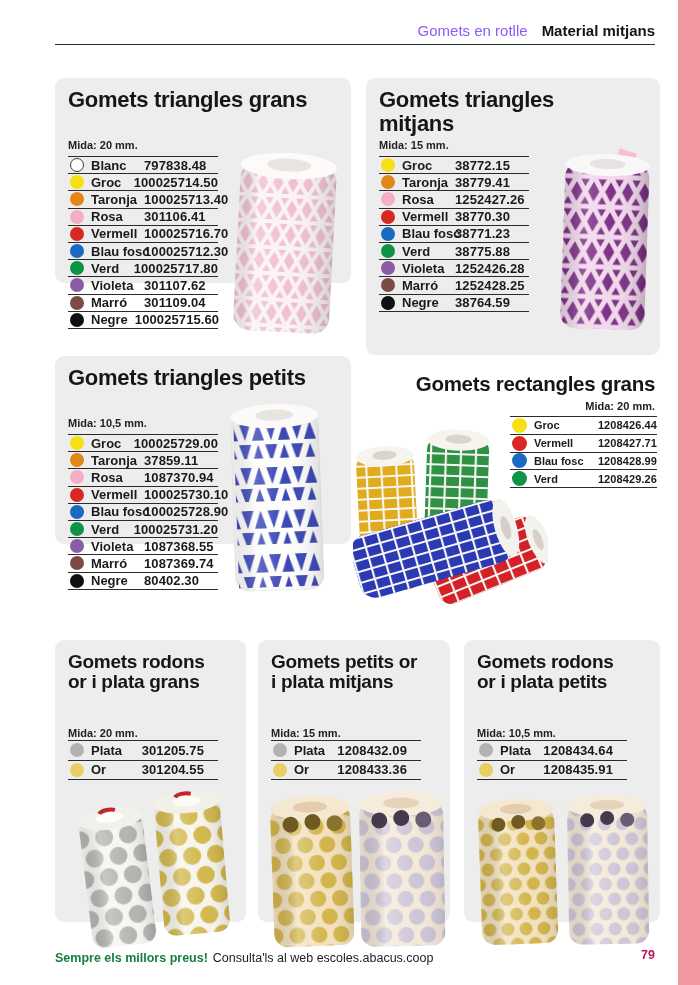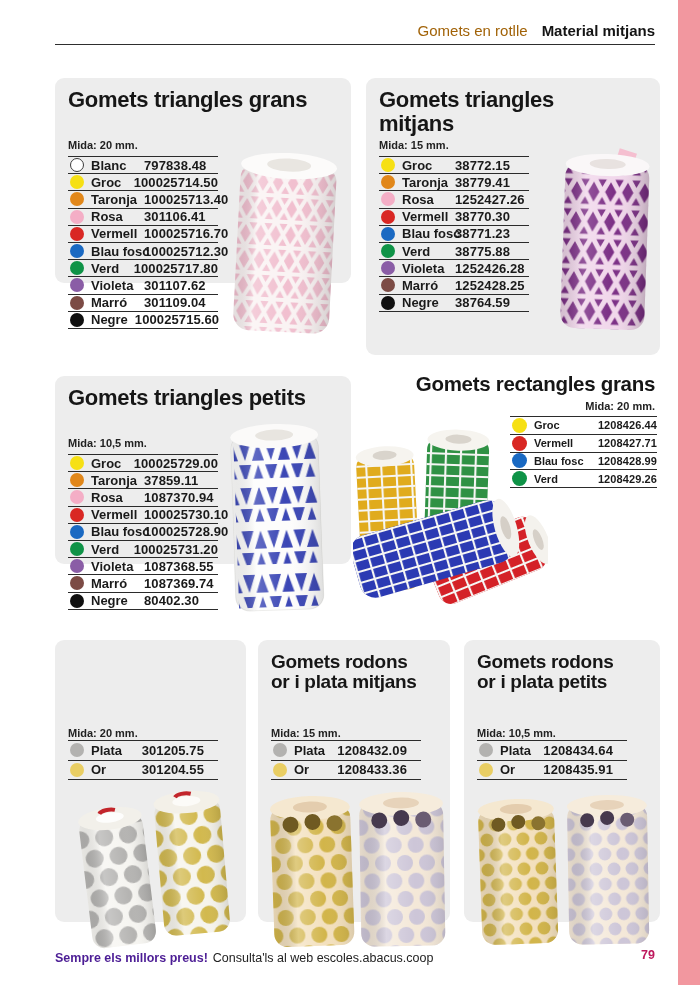--- a/index.html
+++ b/index.html
@@ -11,7 +11,7 @@
   .edge-bar{position:absolute;top:0;right:0;width:22px;height:985px;}
   
   .crumbs{position:absolute;top:22px;right:45px;font-size:15px;white-space:nowrap;}
-  .crumbs .bc{color:#a16207;font-weight:400;margin-right:14px;}
+  .crumbs .bc{color:#8b5cf6;font-weight:400;margin-right:14px;}
   .crumbs .sec{color:#141414;font-weight:700;}
   .head-rule{position:absolute;left:55px;top:44px;width:600px;border-top:1.6px solid #2e2e2e;}
   

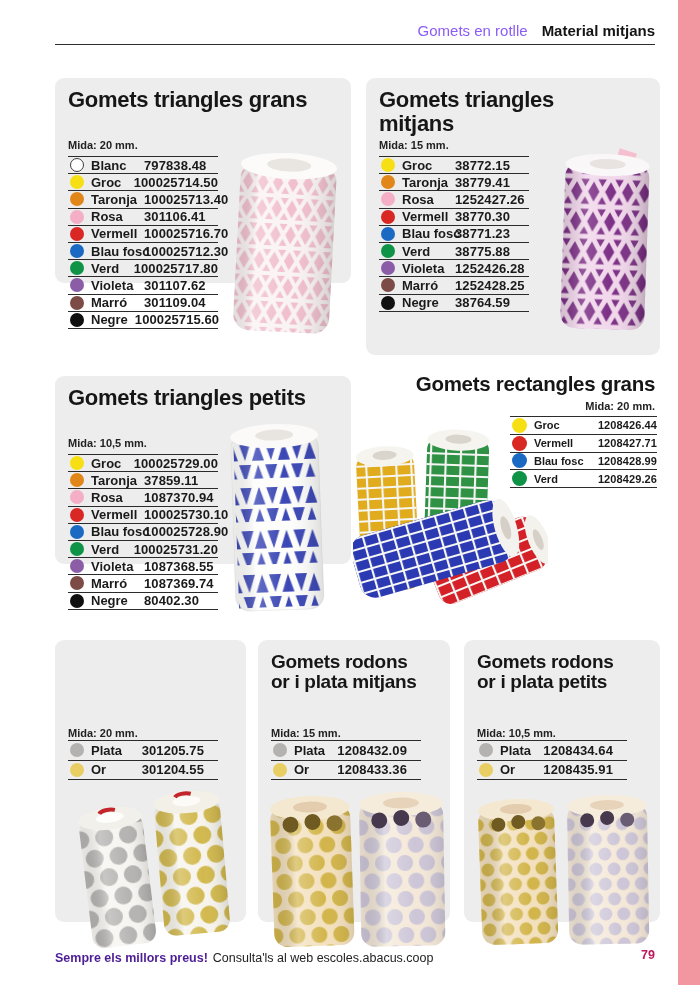--- a/index.html
+++ b/index.html
@@ -18,7 +18,7 @@
   .card{position:absolute;background:#ededed;border-radius:9px;}
   .card-a{left:55px;top:78px;width:296px;height:205px;}
   .card-b{left:366px;top:78px;width:294px;height:277px;}
-  .card-c{left:55px;top:376px;width:296px;height:188px;}
+  .card-c{left:55px;top:356px;width:296px;height:188px;}
   .card-e{left:55px;top:640px;width:191px;height:282px;}
   .card-f{left:258px;top:640px;width:192px;height:282px;}
   .card-g{left:464px;top:640px;width:196px;height:282px;}

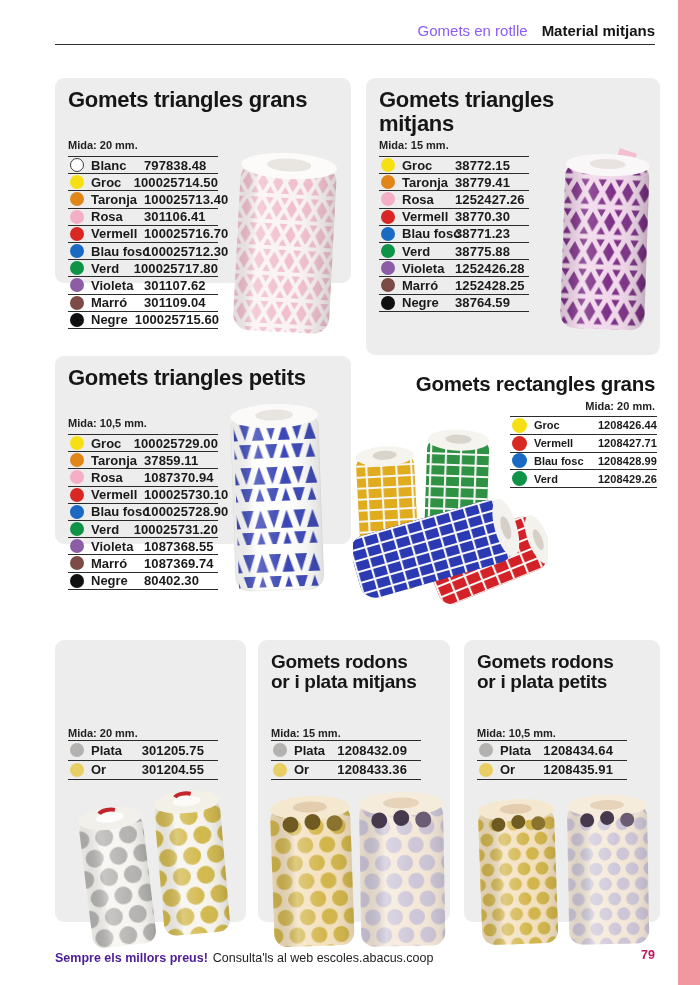--- a/index.html
+++ b/index.html
@@ -397,6 +397,7 @@
   </div>
 
   <section class="card rodons card-e">
+    <h2 class="title">Gomets rodons or i plata grans</h2>
     <div class="size">Mida: 20 mm.</div>
     <div class="spec-table">
 

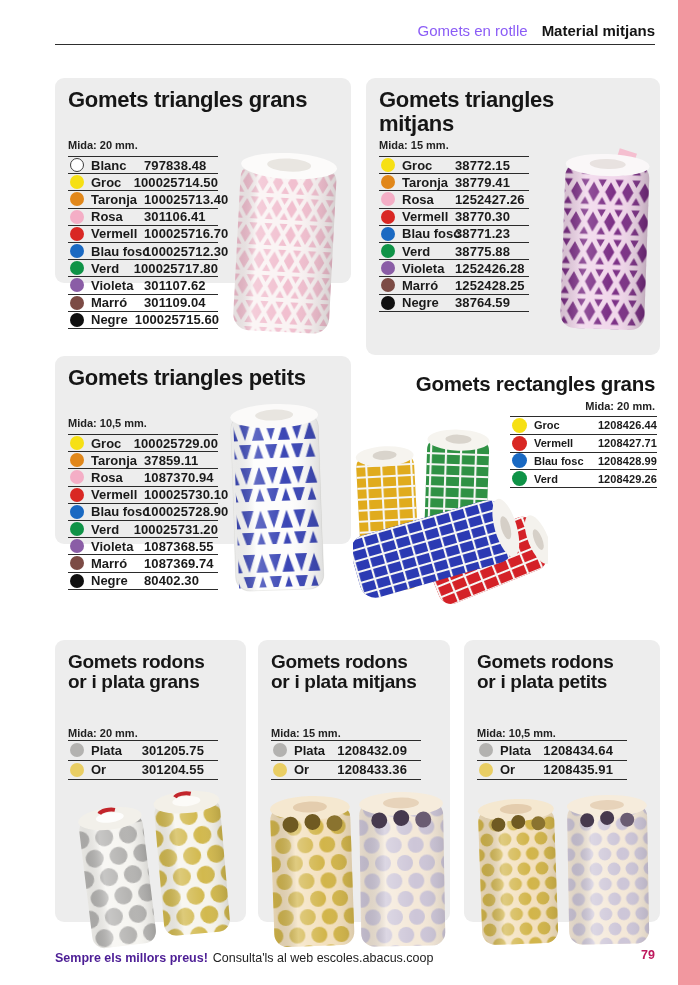--- a/index.html
+++ b/index.html
@@ -454,7 +454,7 @@
   </section>
 
   <section class="card rodons card-f">
-    <h2 class="title">Gomets rodons or i plata mitjans</h2>
+    <h2 class="title">Gomets petits or i plata mitjans</h2>
     <div class="size">Mida: 15 mm.</div>
     <div class="spec-table">
 

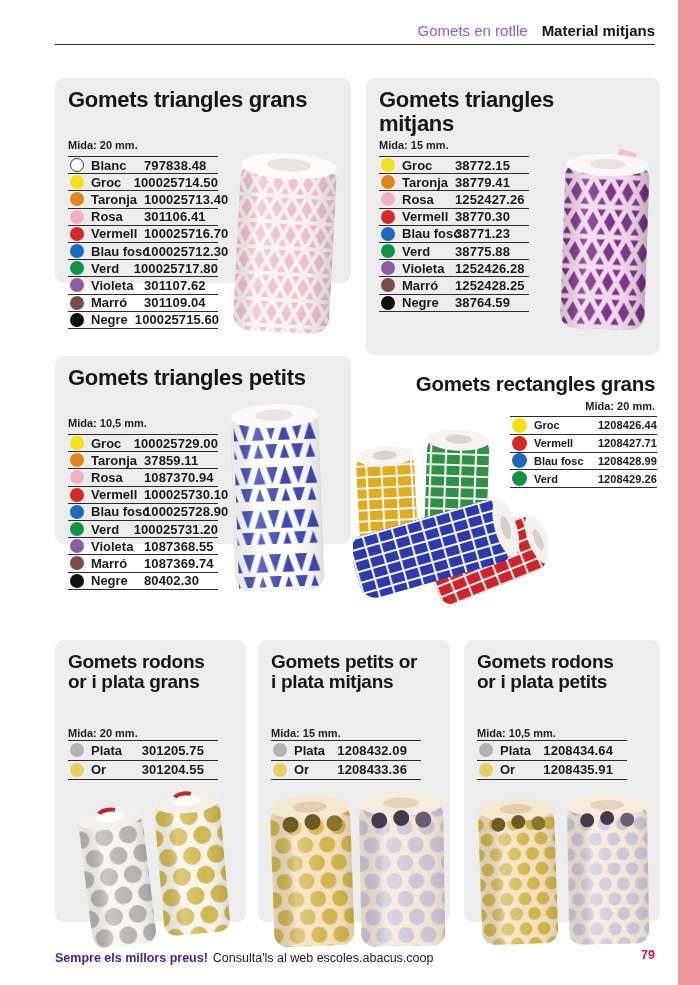--- a/index.html
+++ b/index.html
@@ -54,7 +54,7 @@
   .photo-g{left:6px;top:146px;}
   
   .footer{position:absolute;left:55px;top:951px;font-size:12.5px;white-space:nowrap;}
-  .footer .b{font-weight:700;color:#4c1d95;}
+  .footer .b{font-weight:700;color:#15803d;}
   .footer .r{font-weight:400;color:#222;margin-left:5px;}
   .pagenum{position:absolute;right:45px;top:948px;font-size:12.5px;font-weight:700;color:#be185d;}
 </style>

